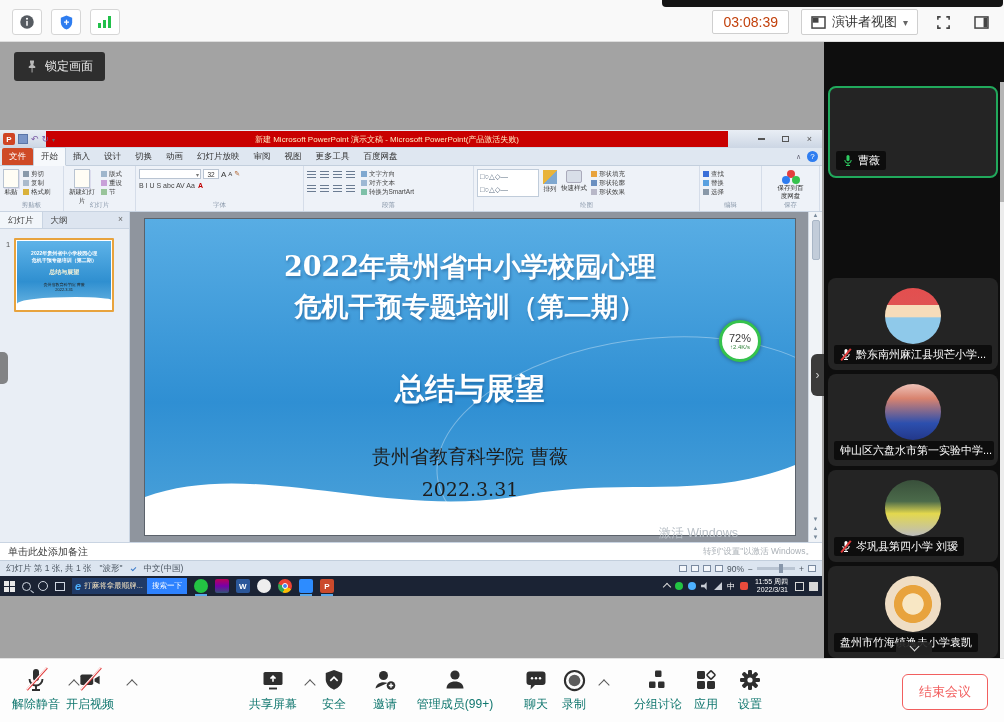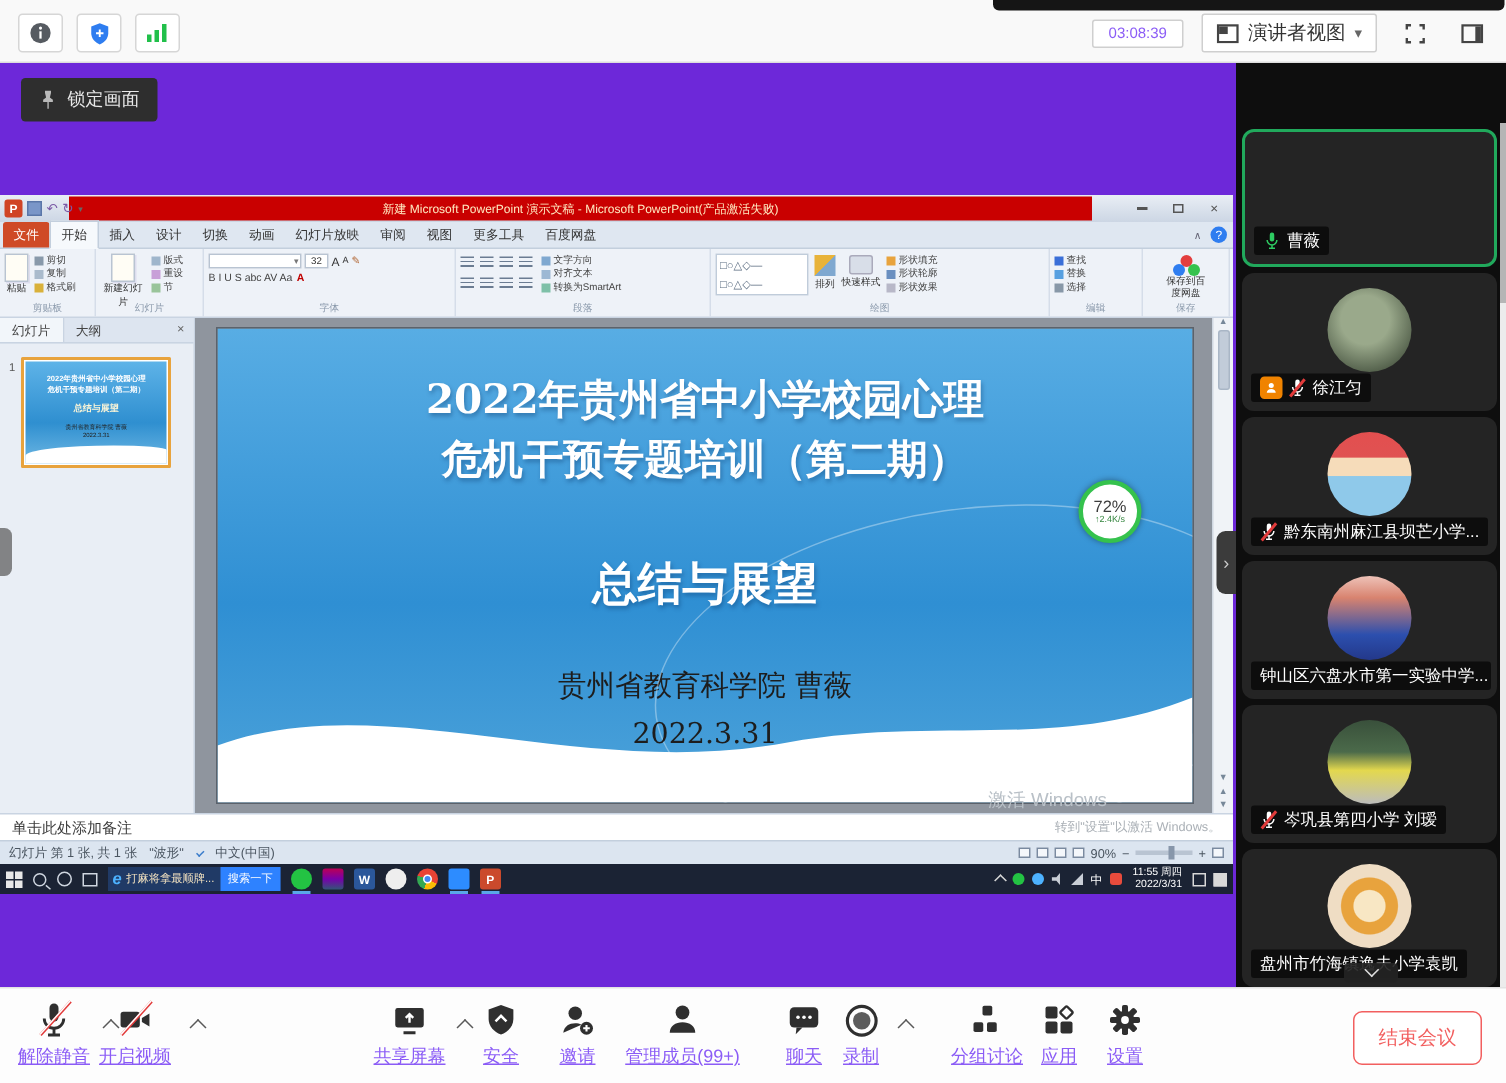--- a/index.html
+++ b/index.html
@@ -10,7 +10,7 @@
   .h-left { position:absolute; left:12px; top:9px; display:flex; gap:9px; }
   .hbtn { width:30px; height:26px; background:#fff; border:1px solid #d6d6d6; border-radius:3px; display:flex; align-items:center; justify-content:center; cursor:pointer; }
   .h-right { position:absolute; right:10px; top:9px; display:flex; align-items:center; gap:12px; }
-  .timer { border:1px solid #cfcfcf; background:#fff; border-radius:2px; padding:3px 10px; font-size:10px; color:#8b5cf6; }
+  .timer { border:1px solid #cfcfcf; background:#fff; border-radius:2px; padding:3px 10px; font-size:14px; color:#c2410c; }
   .viewbtn { display:flex; align-items:center; gap:6px; border:1px solid #cfcfcf; background:#fff; border-radius:2px; padding:3px 9px; font-size:13px; color:#333; cursor:pointer; }
   .caret-ch { font-size:10px; color:#666; }
   .iconbtn { width:26px; height:24px; display:flex; align-items:center; justify-content:center; cursor:pointer; }

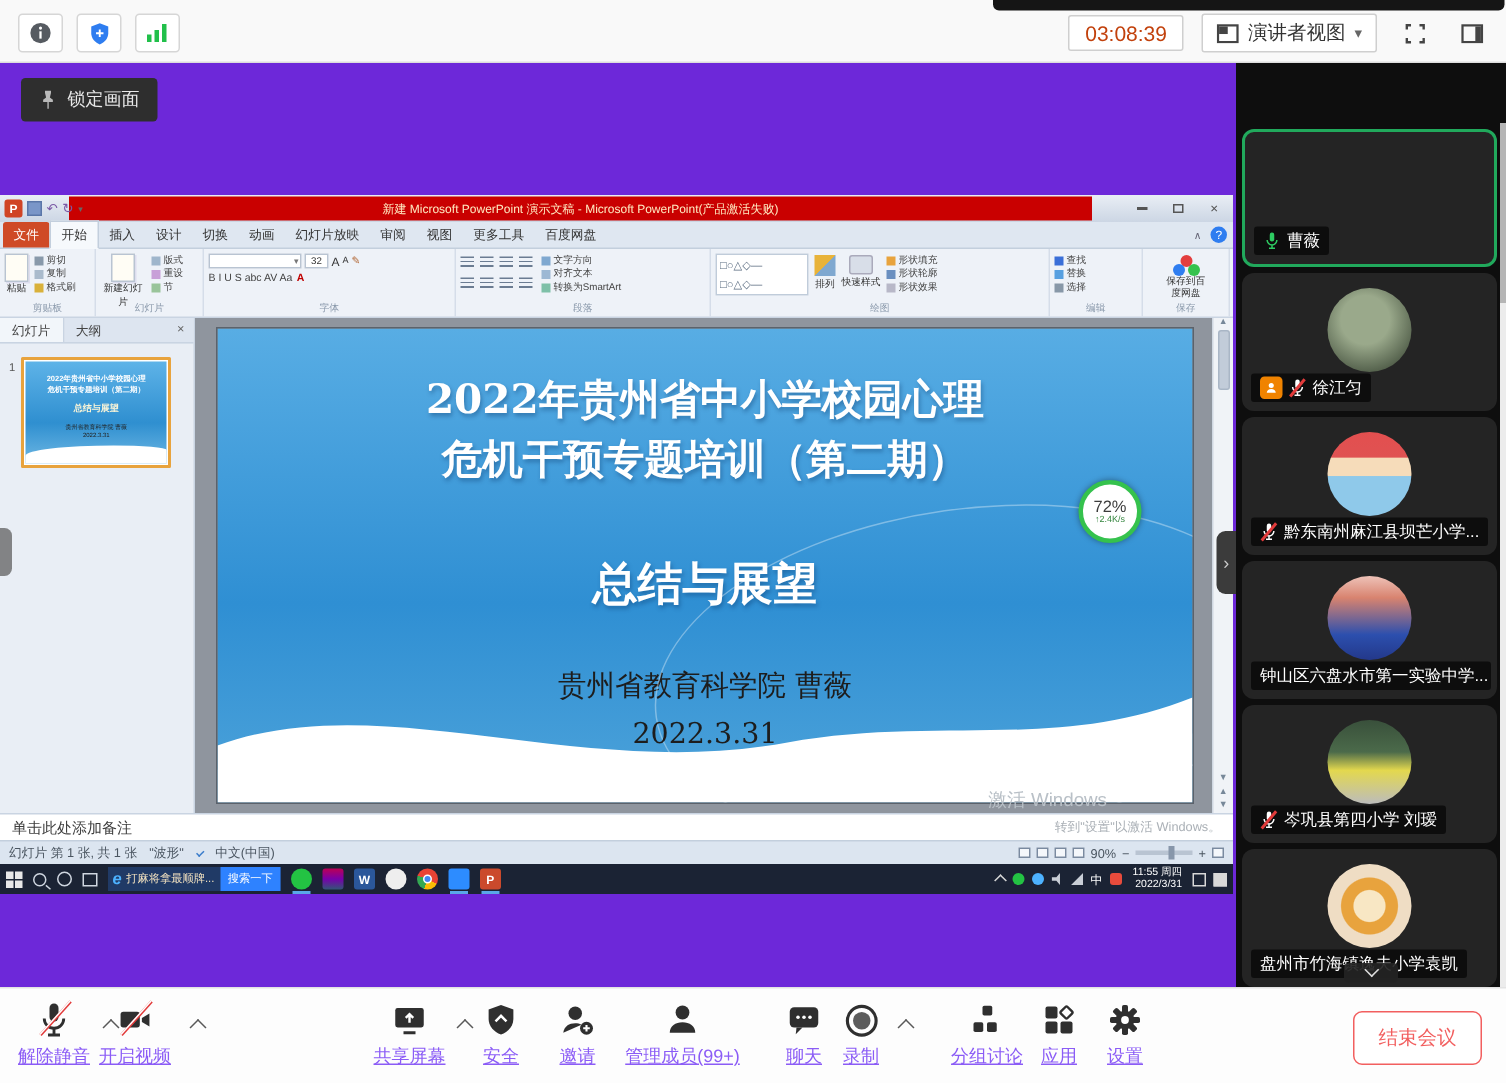--- a/index.html
+++ b/index.html
@@ -17,7 +17,7 @@
   .top-strip { position:absolute; top:0; left:662px; width:341px; height:7px; background:#151515; border-radius:0 0 4px 4px; z-index:5; }
 
   
-  .stage { position:absolute; top:42px; left:0; width:1004px; height:616px; background:#6d28d9; overflow:hidden; }
+  .stage { position:absolute; top:42px; left:0; width:1004px; height:616px; background:#a3a3a3; overflow:hidden; }
   .lock-btn { position:absolute; left:14px; top:10px; display:flex; align-items:center; gap:7px; background:#2e2e2e; border-radius:3px; padding:6px 12px; color:#e9e9e9; font-size:12px; z-index:3; cursor:pointer; }
   .speaking-bar { position:absolute; top:6px; right:0; width:180px; height:32px; background:#3d3d3d; color:#fff; display:flex; align-items:center; gap:6px; padding-left:8px; font-size:12px; z-index:3; }
   .wm-logo { position:absolute; right:28px; top:4px; width:60px; height:24px; }

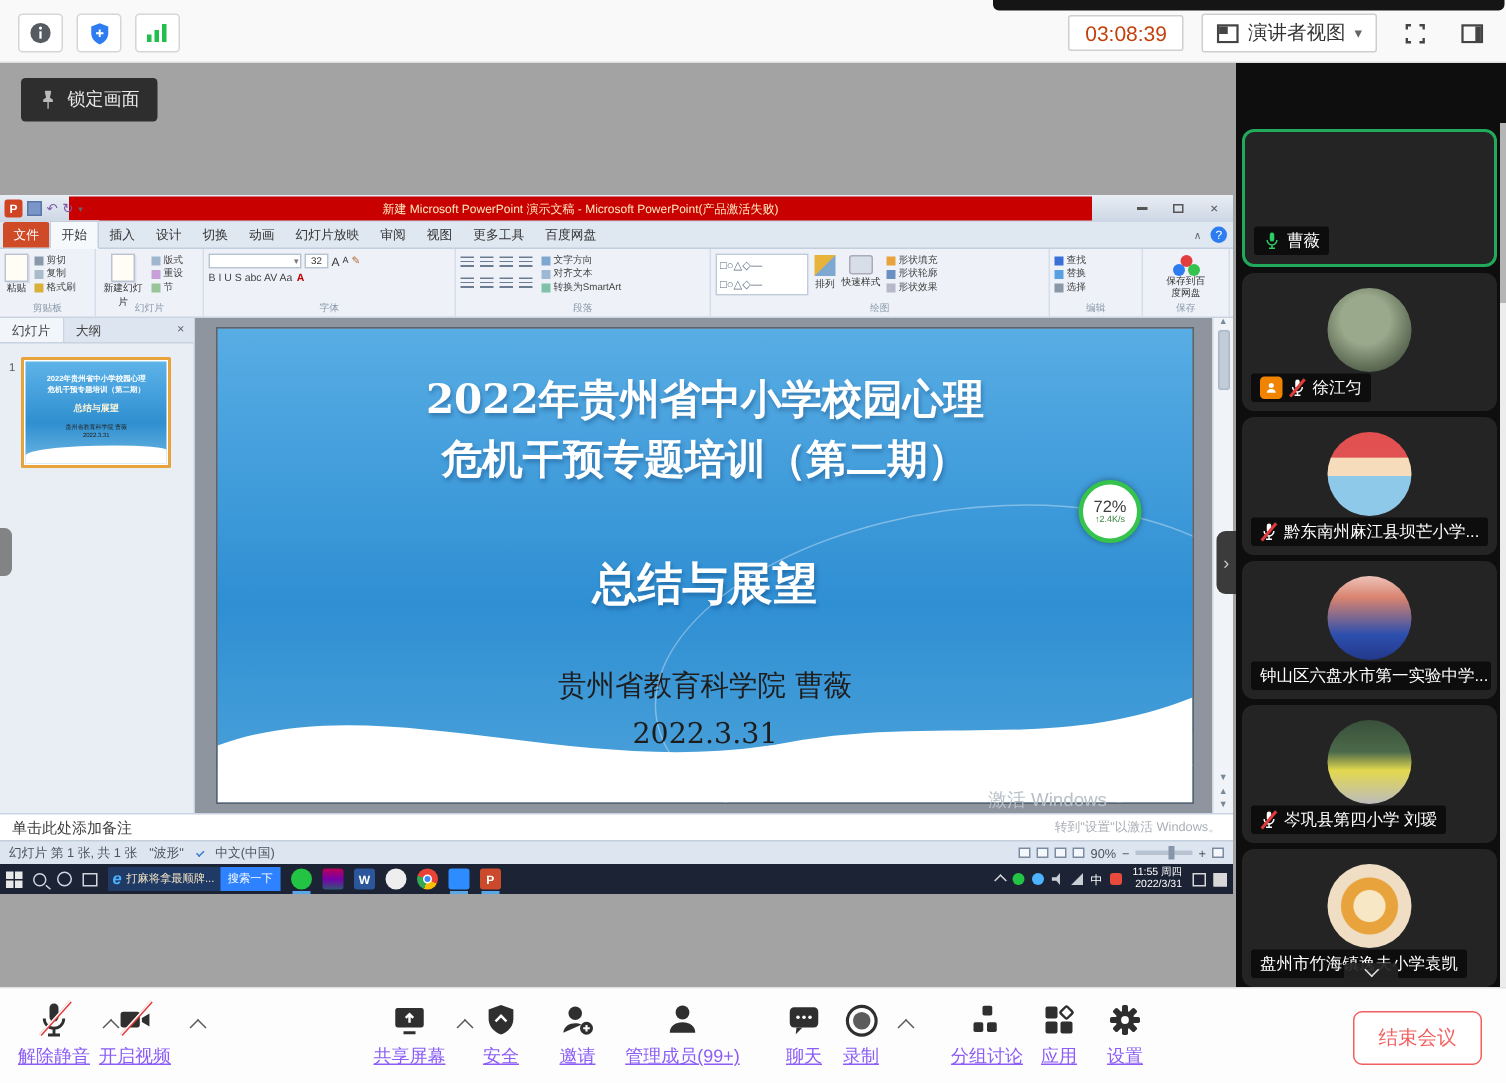--- a/index.html
+++ b/index.html
@@ -551,26 +551,6 @@
       </div>
     </div>
 
-    <div class="tile" style="top:140px">
-      <div class="avatar av2"></div>
-      <div class="namebar">
-        <span class="host-badge">
-          <svg width="9" height="9" viewBox="0 0 24 24">
-              <circle cx="12" cy="8" r="4.5" fill="#fff"></circle>
-              <path d="M4 21c0-4.5 3.6-7 8-7s8 2.5 8 7z" fill="#fff"></path>
-            </svg>
-        </span>
-        <span class="micwrap">
-          <svg width="12" height="13" viewBox="0 0 24 26">
-              <rect x="9" y="2" width="6" height="12" rx="3" fill="#fff"></rect>
-              <path d="M5.5 12a6.5 6.5 0 0 0 13 0" fill="none" stroke="#fff" stroke-width="2"></path>
-              <path d="M12 19v4M8 23h8" stroke="#fff" stroke-width="2"></path>
-            </svg>
-          <i class="mic-slash"></i>
-        </span>
-        <span>徐江匀</span>
-      </div>
-    </div>
 
     <div class="tile" style="top:236px">
       <div class="avatar av3"></div>

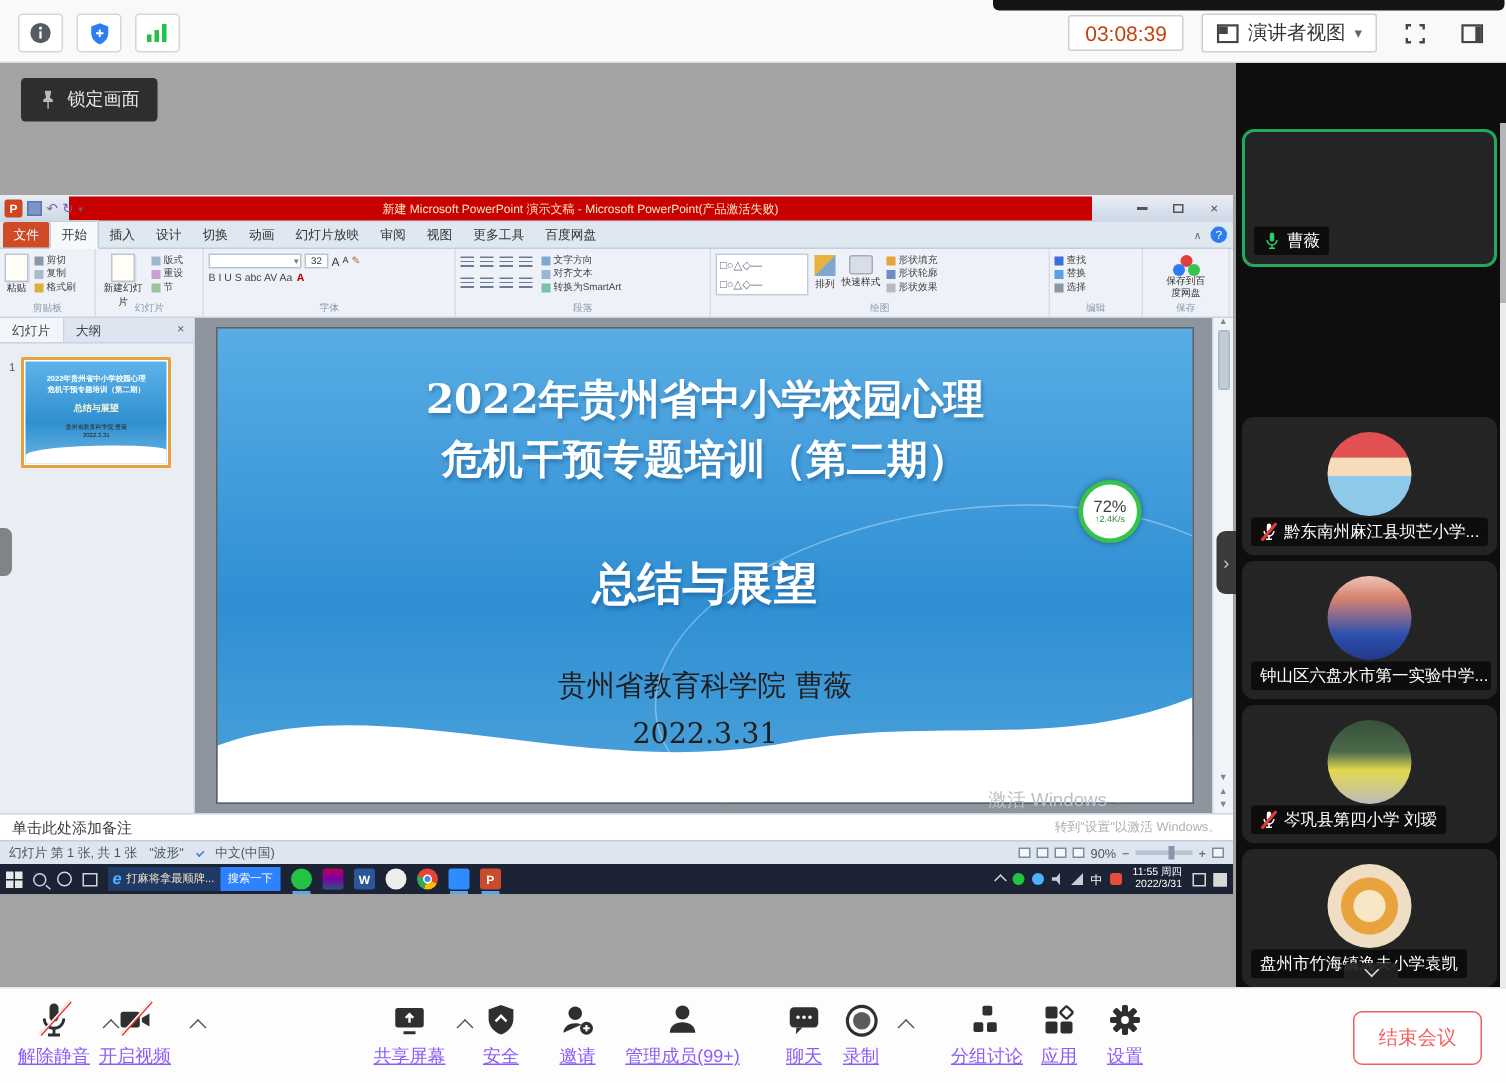--- a/index.html
+++ b/index.html
@@ -151,7 +151,7 @@
   .btoolbar { position:absolute; bottom:0; left:0; width:1004px; height:64px; background:#fdfdfd; border-top:1px solid #e3e3e3; z-index:4; }
   .titem { position:absolute; top:7px; text-align:center; cursor:pointer; }
   .ticon { height:28px; display:flex; align-items:center; justify-content:center; position:relative; }
-  .tlabel { font-size:12px; color:#8b5cf6; margin-top:2px; white-space:nowrap;text-decoration:underline; }
+  .tlabel { font-size:12px; color:#0f766e; margin-top:2px; white-space:nowrap; }
   .bigslash { position:absolute; left:50%; top:-2px; width:2.4px; height:30px; background:#e23b3b; transform:rotate(42deg); border-left:1px solid #fff; }
   .tcaret { position:absolute; top:22px; width:8px; height:8px; border-left:1.7px solid #595959; border-top:1.7px solid #595959; transform:rotate(45deg); cursor:pointer; }
   .endbtn { position:absolute; right:16px; top:15px; border:1px solid #f25f5f; color:#f25f5f; background:#fff; border-radius:6px; padding:8px 16px; font-size:13px; cursor:pointer; }

